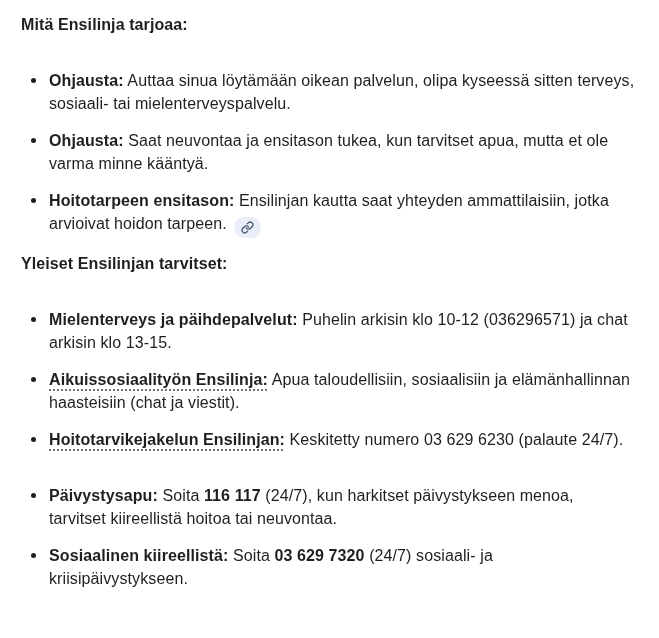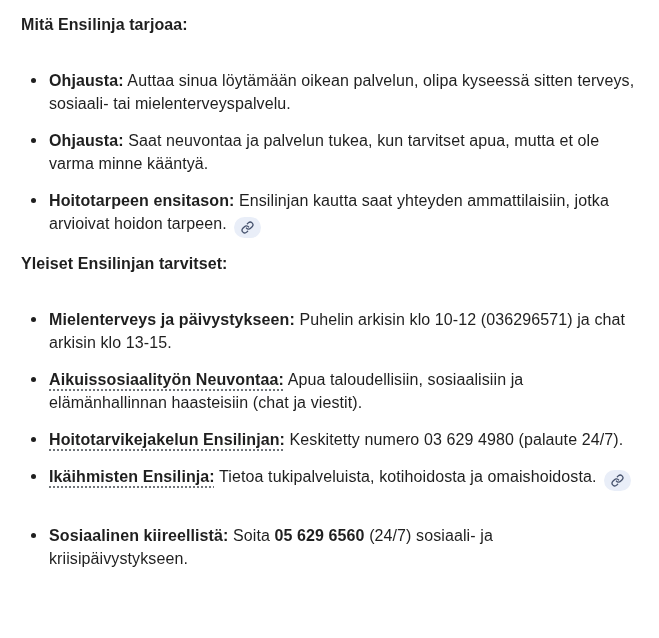--- a/index.html
+++ b/index.html
@@ -85,7 +85,7 @@
       <h3 class="section-heading">Mitä Ensilinja tarjoaa:</h3>
       <ul class="bullet-list">
         <li><span class="run-bold">Ohjausta:</span><span> Auttaa sinua löytämään oikean palvelun, olipa kyseessä sitten terveys, sosiaali- tai mielenterveyspalvelu.</span></li>
-        <li><span class="run-bold">Ohjausta:</span><span> Saat neuvontaa ja palvelun tukea, kun tarvitset apua, mutta et ole varma minne kääntyä.</span></li>
+        <li><span class="run-bold">Ohjausta:</span><span> Saat neuvontaa ja ensitason tukea, kun tarvitset apua, mutta et ole varma minne kääntyä.</span></li>
         <li><span class="run-bold">Hoitotarpeen ensitason:</span><span> Ensilinjan kautta saat yhteyden ammattilaisiin, jotka arvioivat hoidon tarpeen.</span><button class="citation-chip" style="background: rgb(233, 238, 248);">
             <svg width="13" height="13" viewBox="0 0 24 24" fill="none" stroke="#47536e" stroke-width="2.4" stroke-linecap="round" stroke-linejoin="round">
               <path d="M10 13a5 5 0 0 0 7.54.54l3-3a5 5 0 0 0-7.07-7.07l-1.72 1.71"></path>

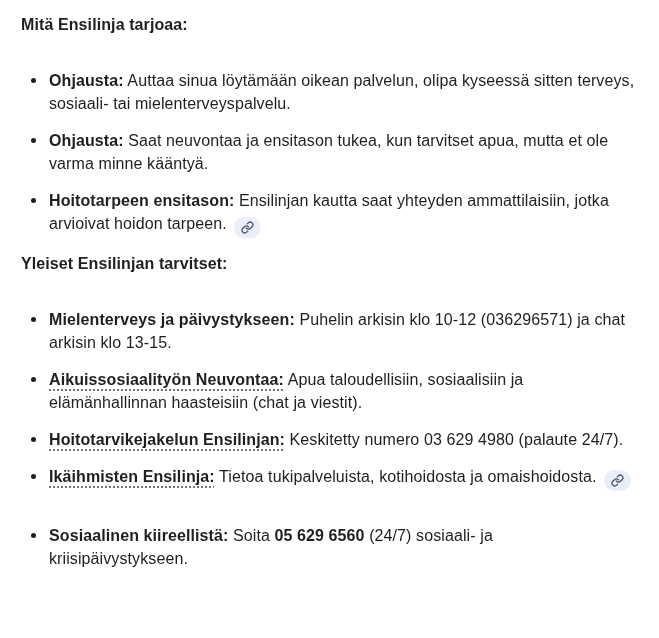--- a/index.html
+++ b/index.html
@@ -97,7 +97,7 @@
     <section>
       <h3 class="section-heading">Yleiset Ensilinjan tarvitset:</h3>
       <ul class="bullet-list">
-        <li><span class="run-bold">Mielenterveys ja päivystykseen:</span><span> Puhelin arkisin klo 10-12 (036296571) ja chat arkisin klo 13-15.</span></li>
+        <li><span class="run-bold">Mielenterveys ja päihdepalvelut:</span><span> Puhelin arkisin klo 10-12 (036296571) ja chat arkisin klo 13-15.</span></li>
         <li><span class="run-underline">Aikuissosiaalityön Neuvontaa:</span><span> Apua taloudellisiin, sosiaalisiin ja elämänhallinnan haasteisiin (chat ja viestit).</span></li>
         <li><span class="run-underline">Hoitotarvikejakelun Ensilinjan:</span><span> Keskitetty numero 03 629 4980 (palaute 24/7).</span></li>
         <li><span class="run-underline">Ikäihmisten Ensilinja:</span><span> Tietoa tukipalveluista, kotihoidosta ja omaishoidosta.</span><button class="citation-chip" style="background: rgb(233, 238, 248);">

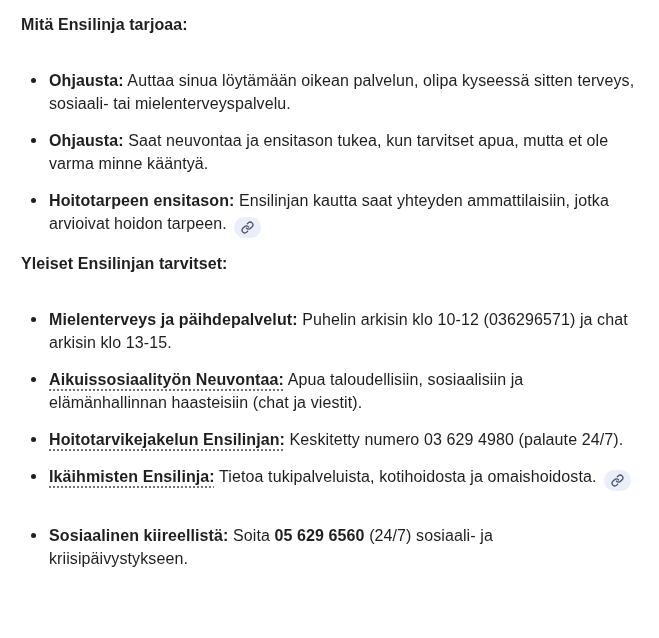--- a/index.html
+++ b/index.html
@@ -98,7 +98,7 @@
       <h3 class="section-heading">Yleiset Ensilinjan tarvitset:</h3>
       <ul class="bullet-list">
         <li><span class="run-bold">Mielenterveys ja päihdepalvelut:</span><span> Puhelin arkisin klo 10-12 (036296571) ja chat arkisin klo 13-15.</span></li>
-        <li><span class="run-underline">Aikuissosiaalityön Neuvontaa:</span><span> Apua taloudellisiin, sosiaalisiin ja elämänhallinnan haasteisiin (chat ja viestit).</span></li>
+        <li><span class="run-underline">Aikuissosiaalityön Ensilinja:</span><span> Apua taloudellisiin, sosiaalisiin ja elämänhallinnan haasteisiin (chat ja viestit).</span></li>
         <li><span class="run-underline">Hoitotarvikejakelun Ensilinjan:</span><span> Keskitetty numero 03 629 4980 (palaute 24/7).</span></li>
         <li><span class="run-underline">Ikäihmisten Ensilinja:</span><span> Tietoa tukipalveluista, kotihoidosta ja omaishoidosta.</span><button class="citation-chip" style="background: rgb(233, 238, 248);">
             <svg width="13" height="13" viewBox="0 0 24 24" fill="none" stroke="#47536e" stroke-width="2.4" stroke-linecap="round" stroke-linejoin="round">

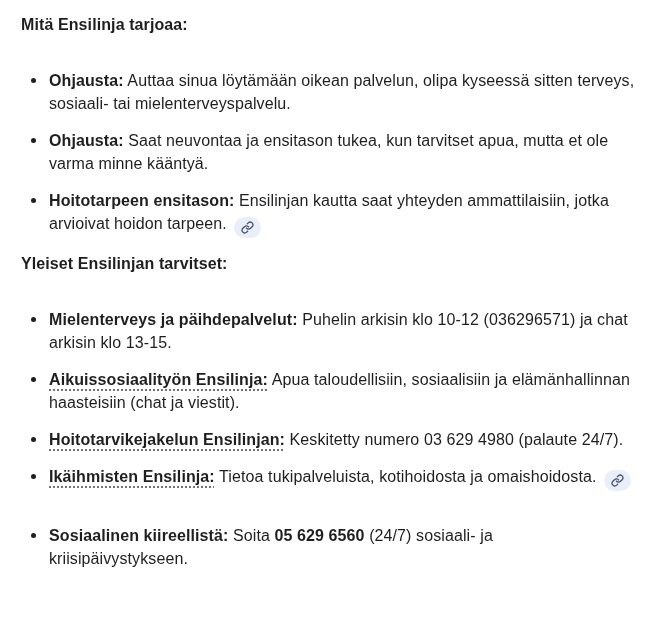--- a/index.html
+++ b/index.html
@@ -99,7 +99,7 @@
       <ul class="bullet-list">
         <li><span class="run-bold">Mielenterveys ja päihdepalvelut:</span><span> Puhelin arkisin klo 10-12 (036296571) ja chat arkisin klo 13-15.</span></li>
         <li><span class="run-underline">Aikuissosiaalityön Ensilinja:</span><span> Apua taloudellisiin, sosiaalisiin ja elämänhallinnan haasteisiin (chat ja viestit).</span></li>
-        <li><span class="run-underline">Hoitotarvikejakelun Ensilinjan:</span><span> Keskitetty numero 03 629 4980 (palaute 24/7).</span></li>
+        <li><span class="run-underline">Hoitotarvikejakelun Ensilinjan:</span><span> Keskitetty numero 03 629 6230 (palaute 24/7).</span></li>
         <li><span class="run-underline">Ikäihmisten Ensilinja:</span><span> Tietoa tukipalveluista, kotihoidosta ja omaishoidosta.</span><button class="citation-chip" style="background: rgb(233, 238, 248);">
             <svg width="13" height="13" viewBox="0 0 24 24" fill="none" stroke="#47536e" stroke-width="2.4" stroke-linecap="round" stroke-linejoin="round">
               <path d="M10 13a5 5 0 0 0 7.54.54l3-3a5 5 0 0 0-7.07-7.07l-1.72 1.71"></path>

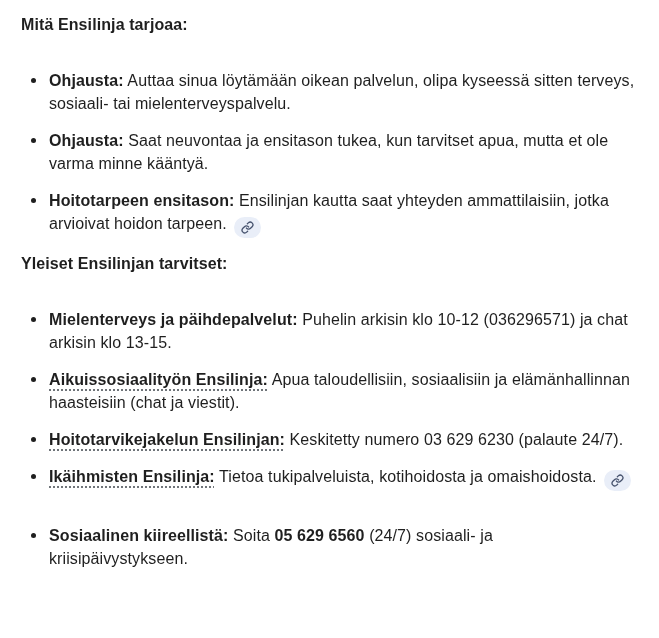--- a/index.html
+++ b/index.html
@@ -100,12 +100,6 @@
         <li><span class="run-bold">Mielenterveys ja päihdepalvelut:</span><span> Puhelin arkisin klo 10-12 (036296571) ja chat arkisin klo 13-15.</span></li>
         <li><span class="run-underline">Aikuissosiaalityön Ensilinja:</span><span> Apua taloudellisiin, sosiaalisiin ja elämänhallinnan haasteisiin (chat ja viestit).</span></li>
         <li><span class="run-underline">Hoitotarvikejakelun Ensilinjan:</span><span> Keskitetty numero 03 629 6230 (palaute 24/7).</span></li>
-        <li><span class="run-underline">Ikäihmisten Ensilinja:</span><span> Tietoa tukipalveluista, kotihoidosta ja omaishoidosta.</span><button class="citation-chip" style="background: rgb(233, 238, 248);">
-            <svg width="13" height="13" viewBox="0 0 24 24" fill="none" stroke="#47536e" stroke-width="2.4" stroke-linecap="round" stroke-linejoin="round">
-              <path d="M10 13a5 5 0 0 0 7.54.54l3-3a5 5 0 0 0-7.07-7.07l-1.72 1.71"></path>
-              <path d="M14 11a5 5 0 0 0-7.54-.54l-3 3a5 5 0 0 0 7.07 7.07l1.71-1.71"></path>
-            </svg>
-          </button></li>
       </ul>
     </section>
     <section>

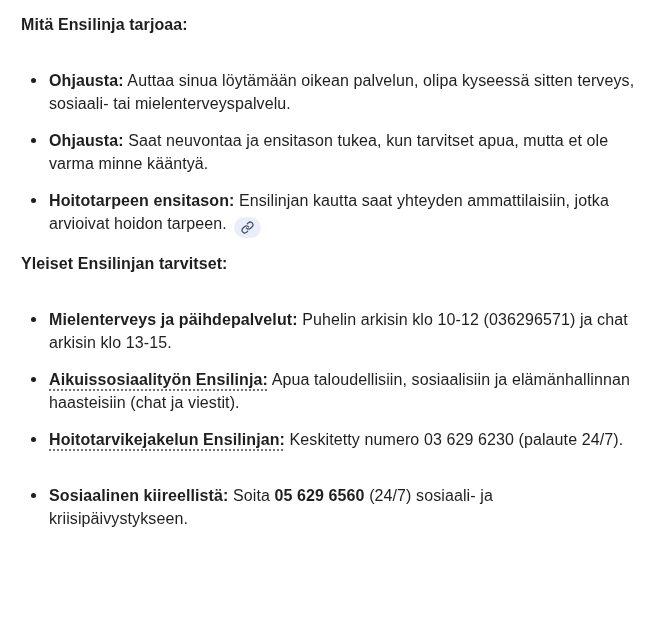--- a/index.html
+++ b/index.html
@@ -104,6 +104,7 @@
     </section>
     <section>
       <ul class="bullet-list">
+        <li><span class="run-bold">Päivystysapu:</span><span> Soita </span><span class="run-bold">116 117</span><span> (24/7), kun harkitset päivystykseen menoa, tarvitset kiireellistä hoitoa tai neuvontaa.</span></li>
         <li><span class="run-bold">Sosiaalinen kiireellistä:</span><span> Soita </span><span class="run-bold">05 629 6560</span><span> (24/7) sosiaali- ja kriisipäivystykseen.</span></li>
       </ul>
     </section>

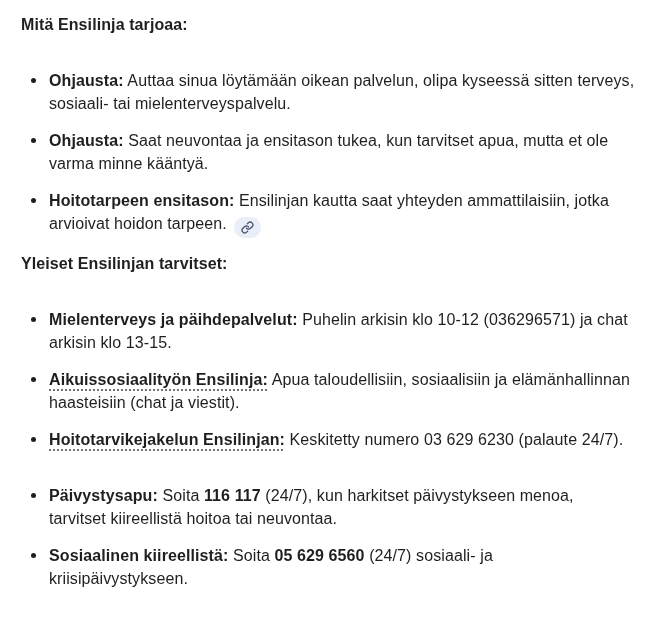--- a/index.html
+++ b/index.html
@@ -105,7 +105,7 @@
     <section>
       <ul class="bullet-list">
         <li><span class="run-bold">Päivystysapu:</span><span> Soita </span><span class="run-bold">116 117</span><span> (24/7), kun harkitset päivystykseen menoa, tarvitset kiireellistä hoitoa tai neuvontaa.</span></li>
-        <li><span class="run-bold">Sosiaalinen kiireellistä:</span><span> Soita </span><span class="run-bold">05 629 6560</span><span> (24/7) sosiaali- ja kriisipäivystykseen.</span></li>
+        <li><span class="run-bold">Sosiaalinen kiireellistä:</span><span> Soita </span><span class="run-bold">03 629 7320</span><span> (24/7) sosiaali- ja kriisipäivystykseen.</span></li>
       </ul>
     </section>
   </div>

